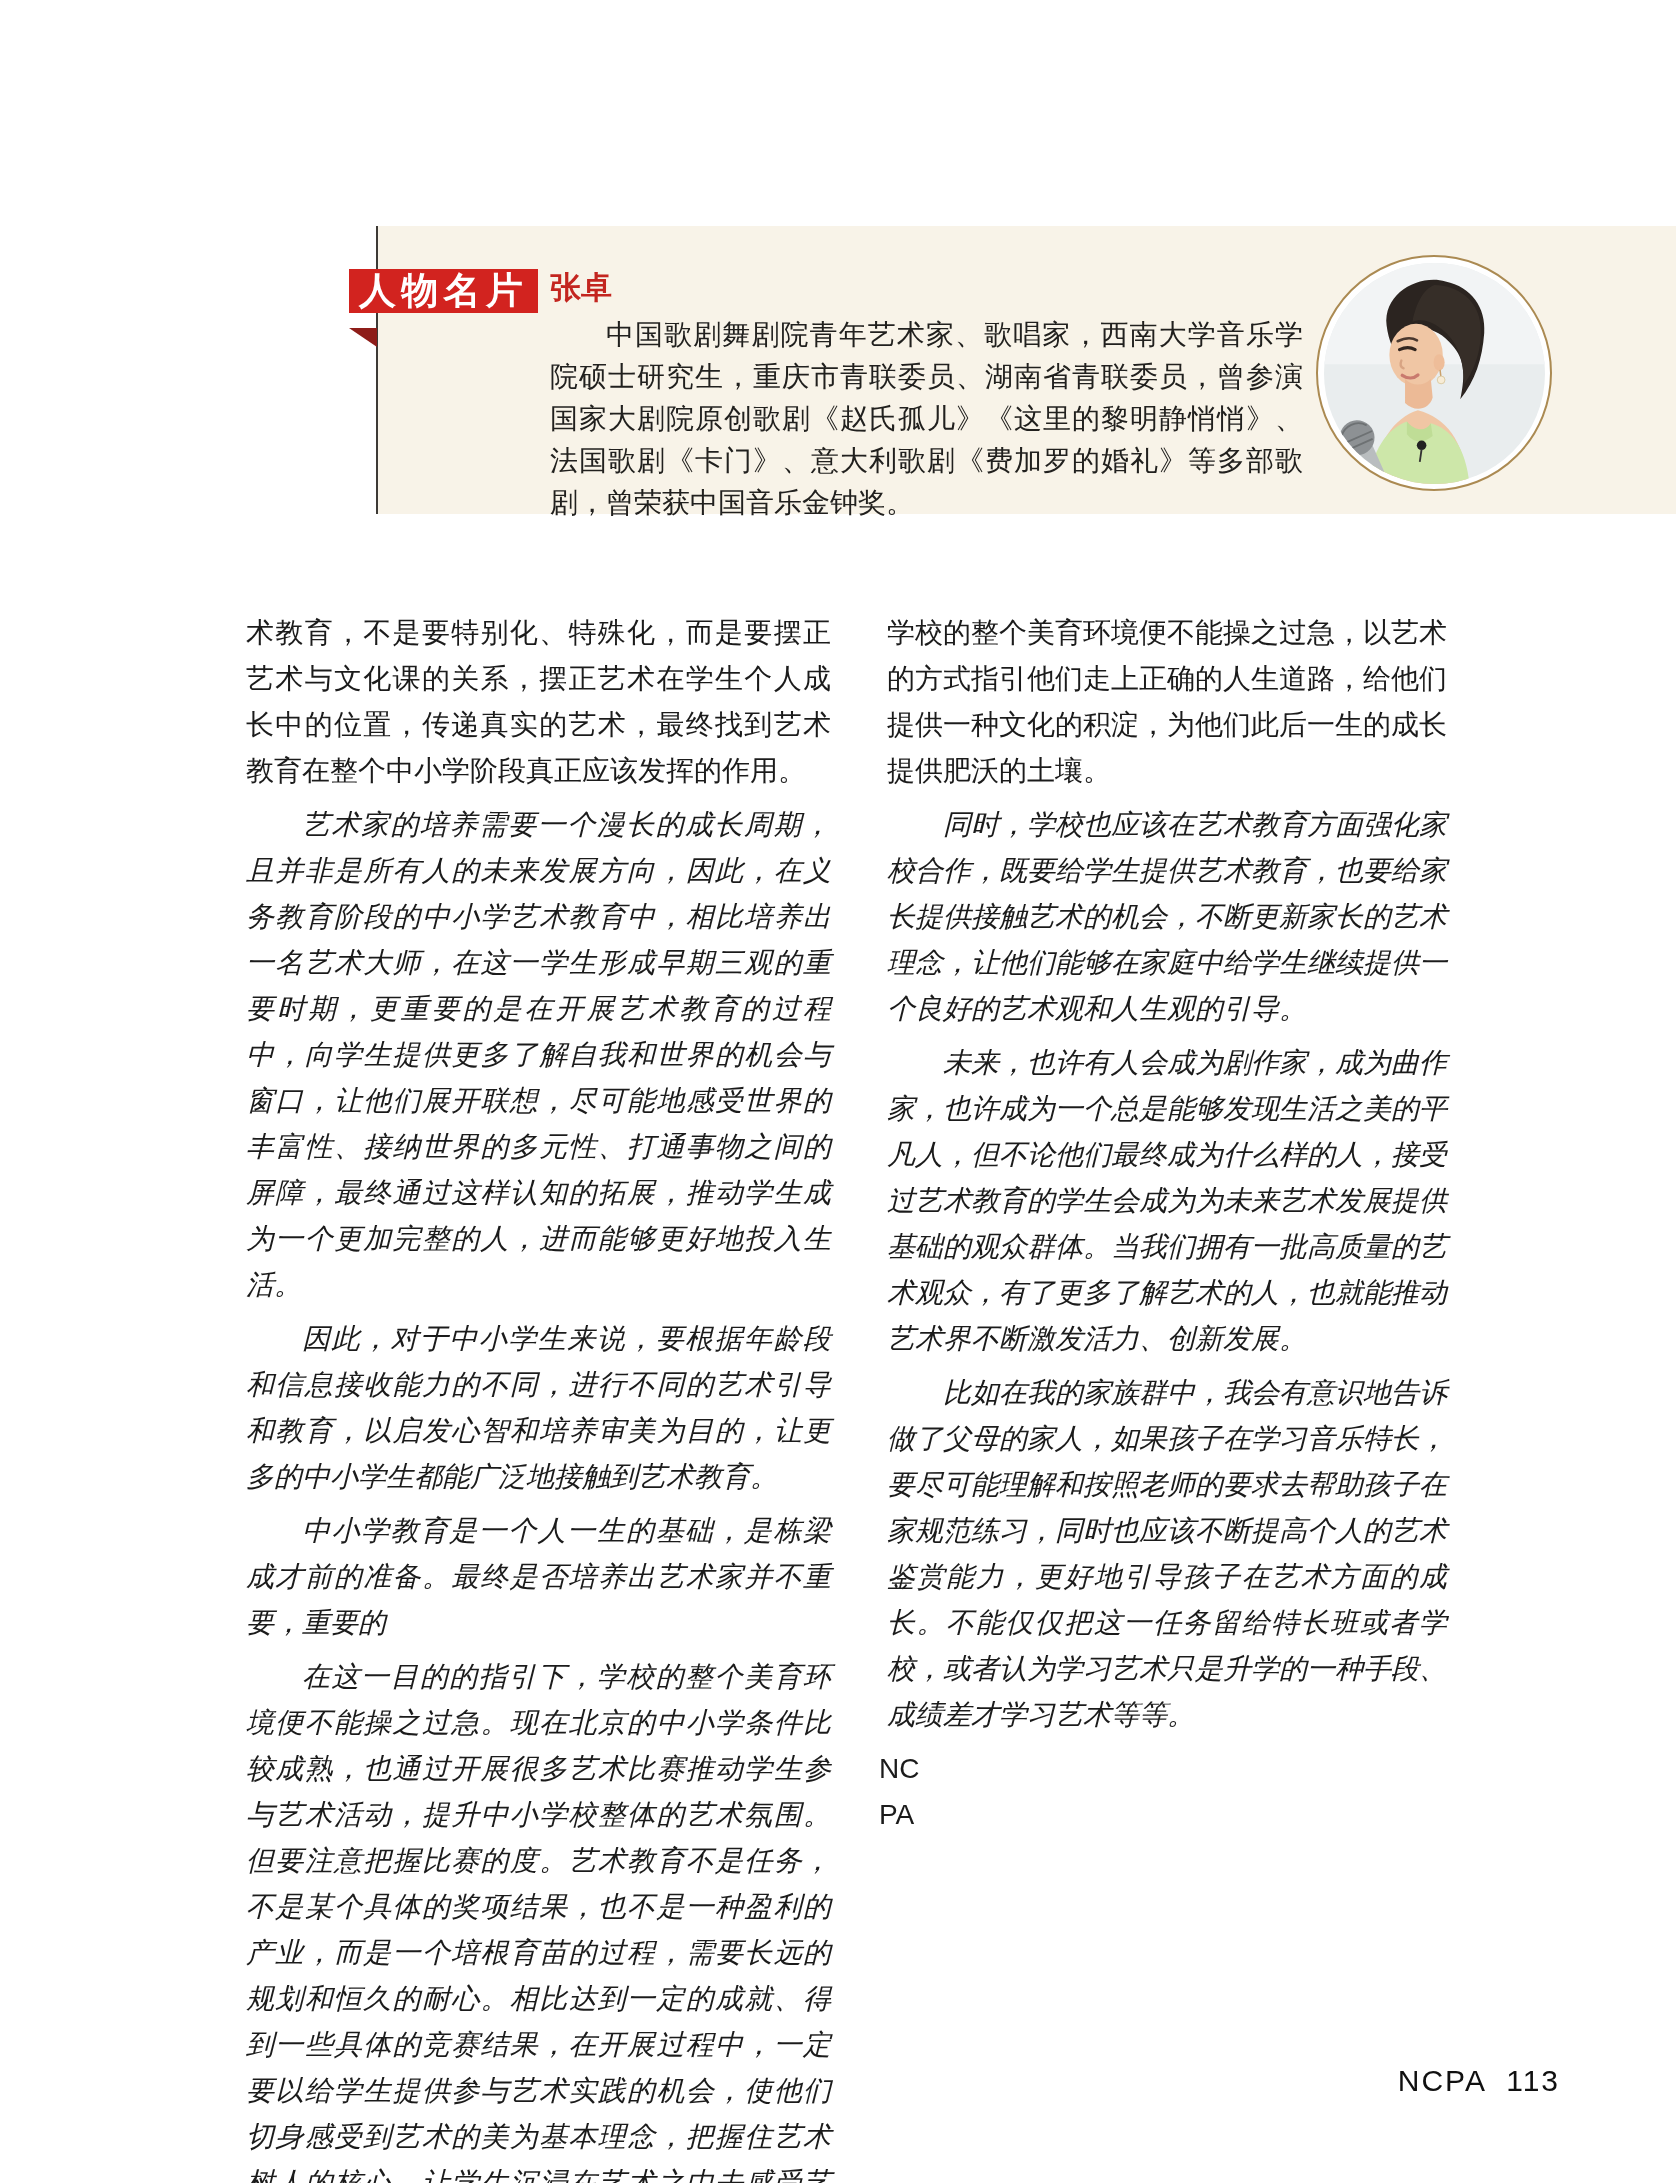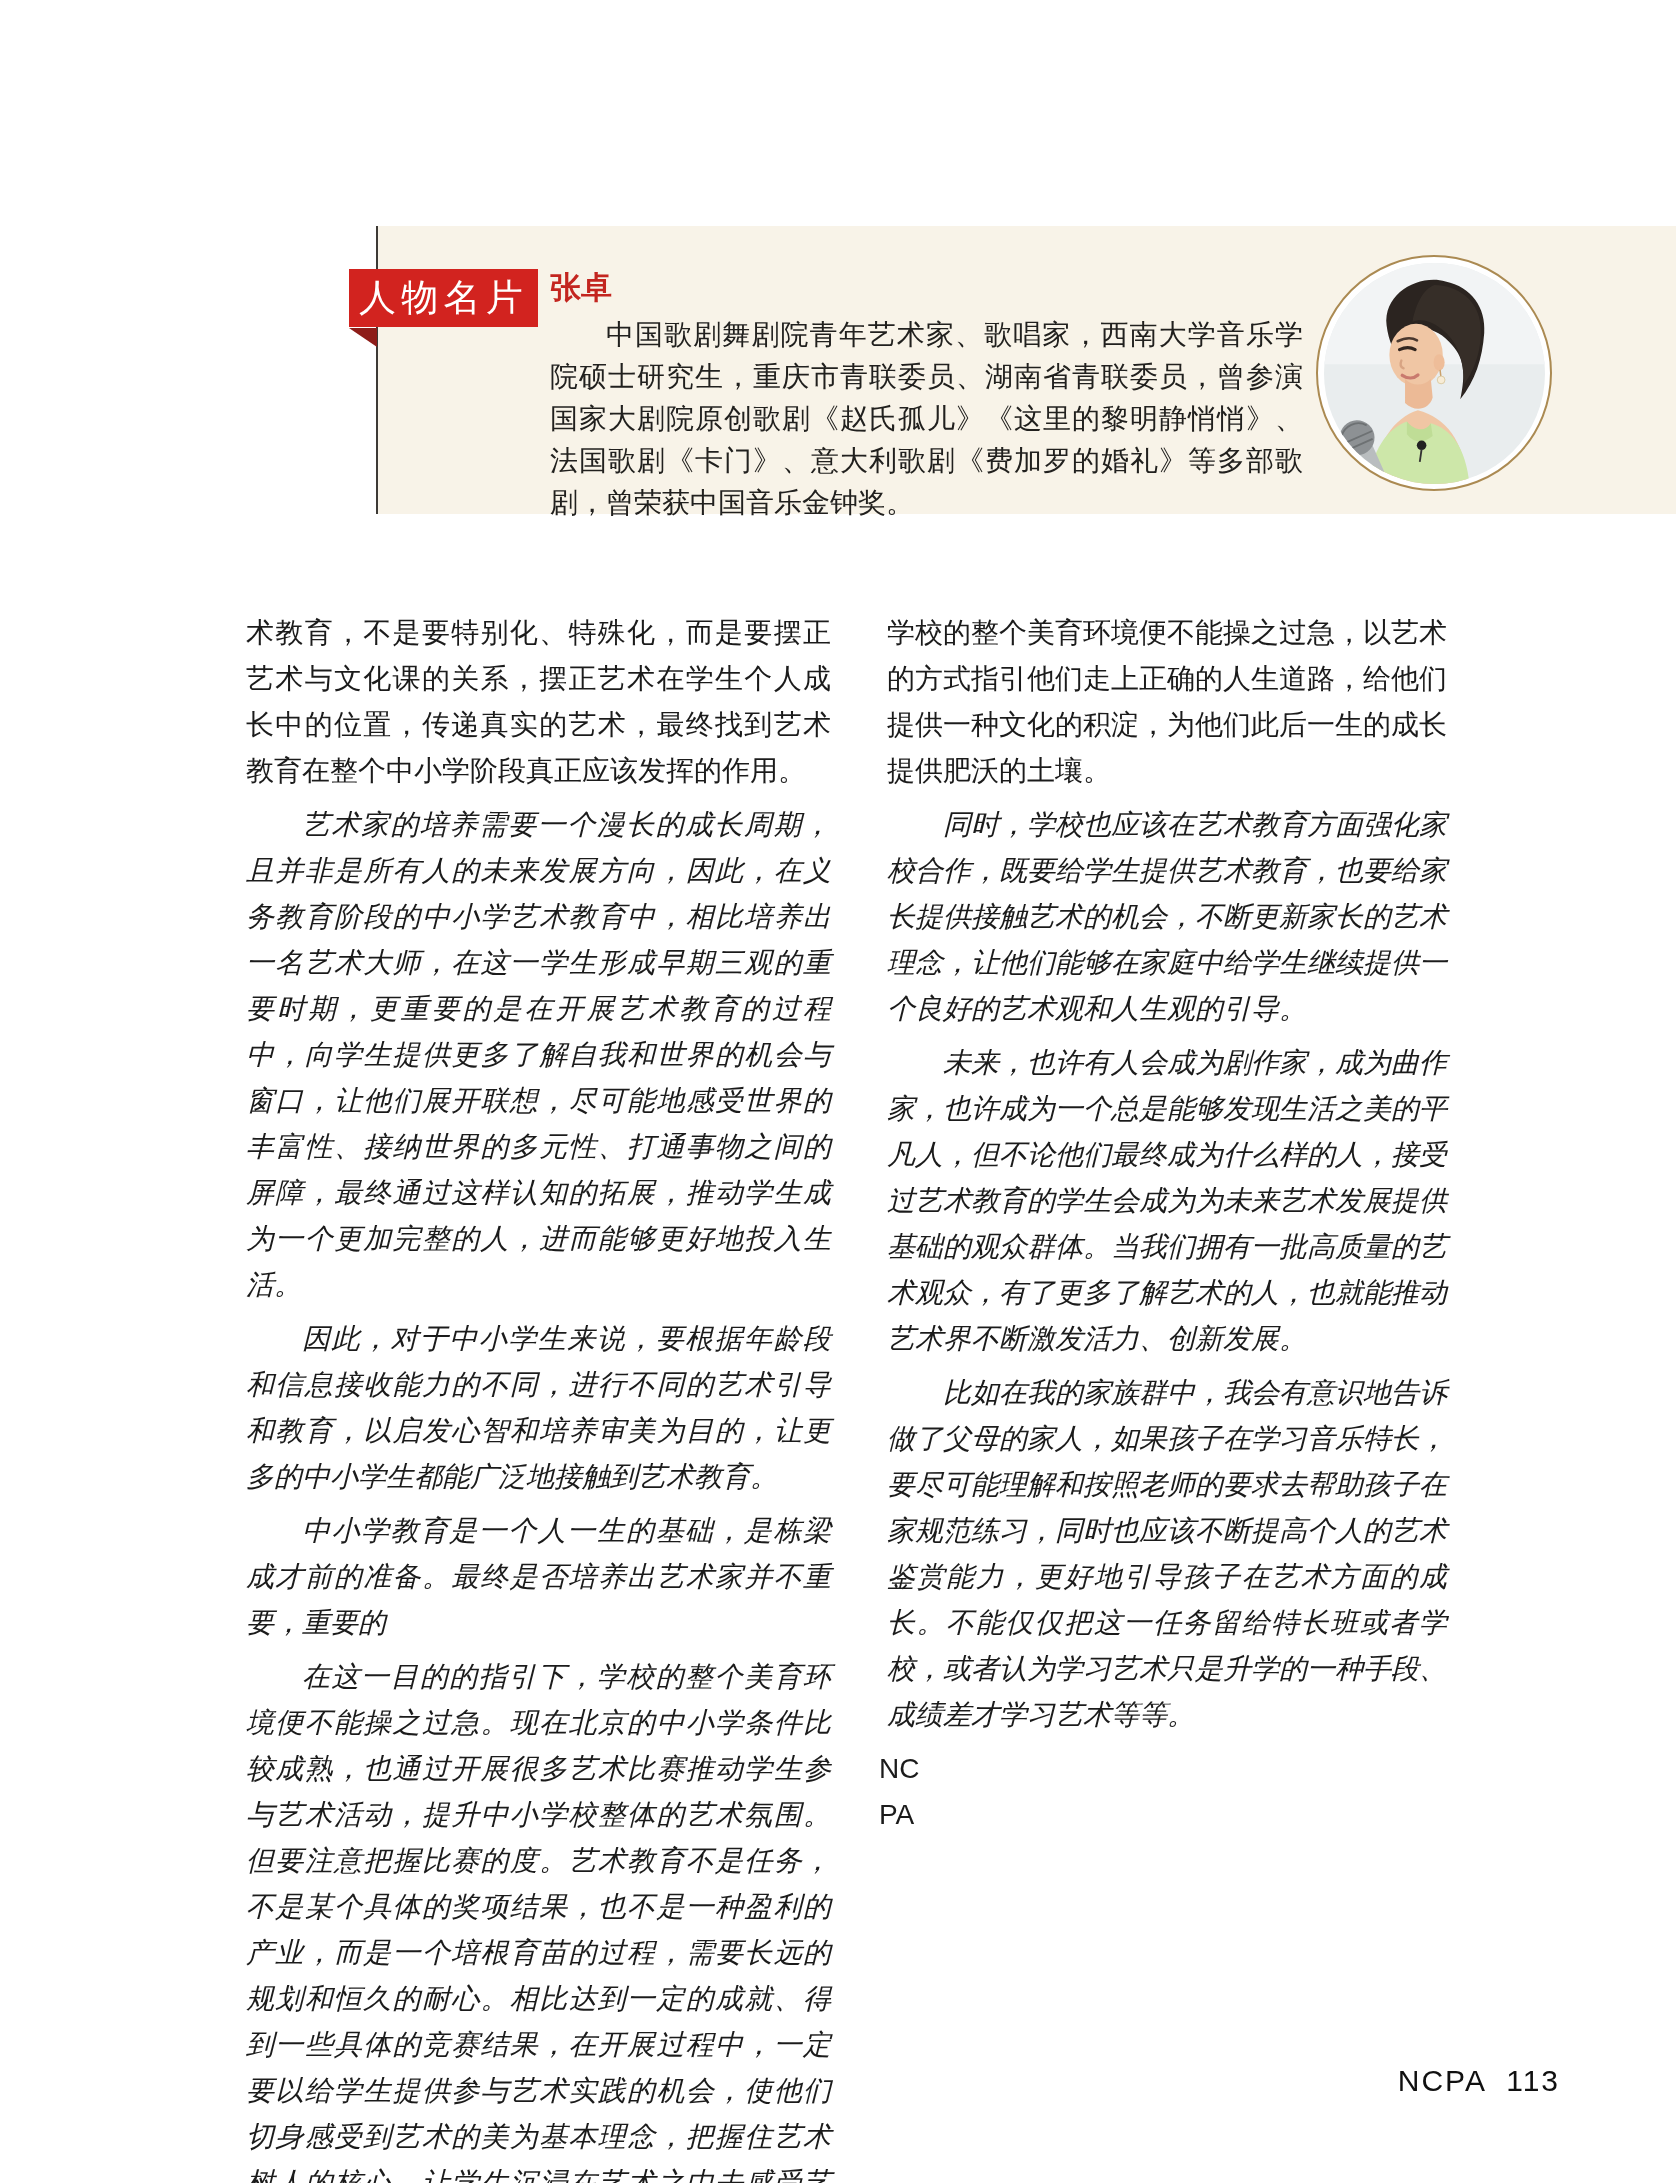--- a/index.html
+++ b/index.html
@@ -20,9 +20,9 @@
     background:#3d3a36;
   }
   .ribbon{
-    position:absolute;left:349px;top:269px;width:189px;height:58px;
+    position:absolute;left:349px;top:269px;width:189px;height:44px;
     background:#d2231f;color:#ffffff;
-    font-size:37px;font-weight:normal;letter-spacing:5.3px;
+    font-size:37px;font-weight:bold;letter-spacing:5.3px;
     display:flex;align-items:center;justify-content:center;
   }
   .ribbon-fold{

